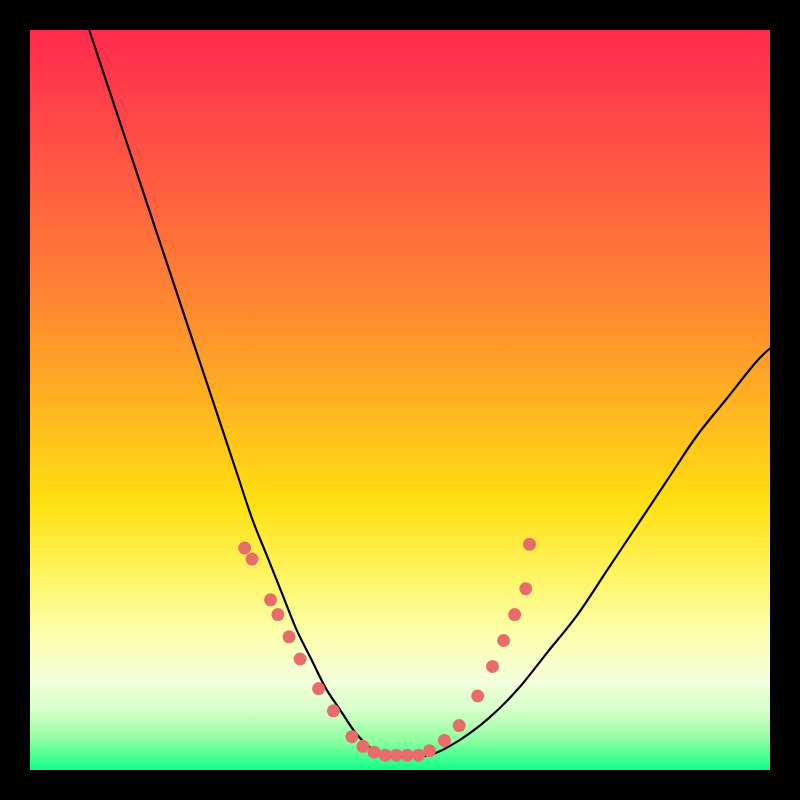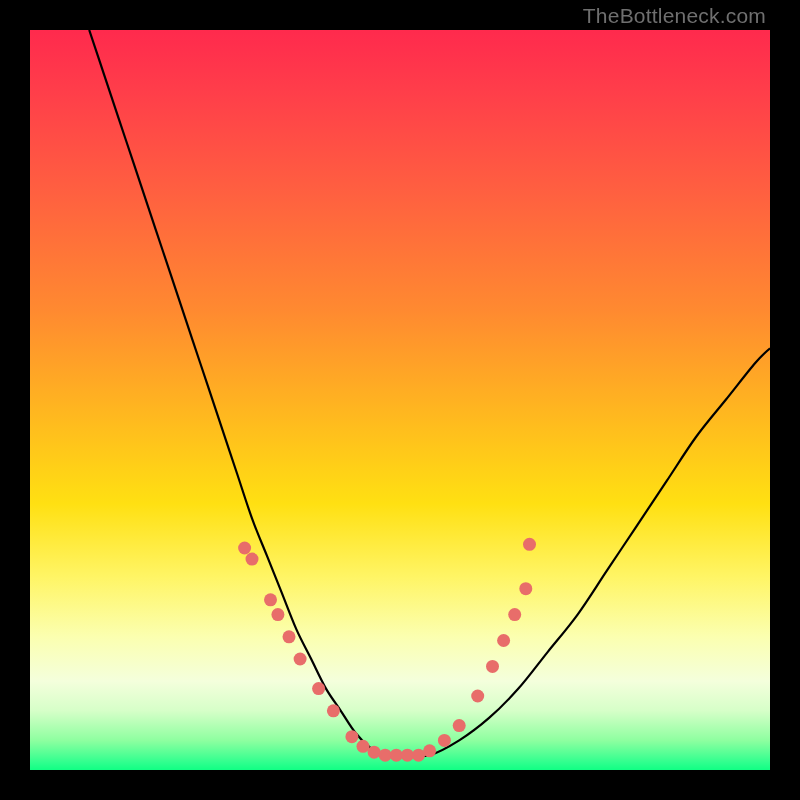--- a/index.html
+++ b/index.html
@@ -95,7 +95,6 @@
         </g>
     </svg>
   </div>
-  <div class="watermark">TheBottleneck.com</div>
 </div>
 
 </body></html>

